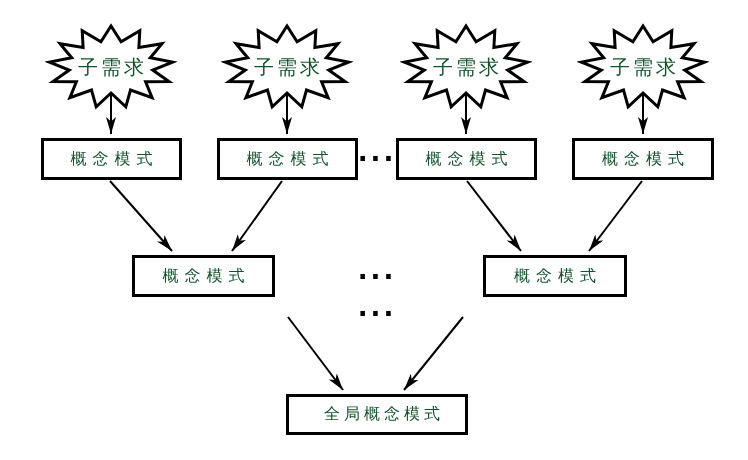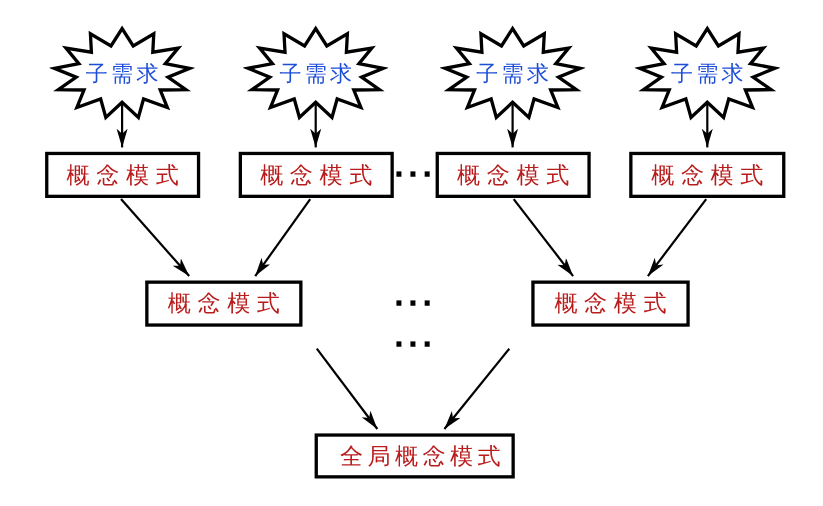--- a/index.html
+++ b/index.html
@@ -60,7 +60,7 @@
     letter-spacing: 3px;
     padding-left: 3px;
     box-sizing: border-box;
-    color: #1d4ed8;
+    color: #14532d;
   }
   .node-box {
     position: absolute;

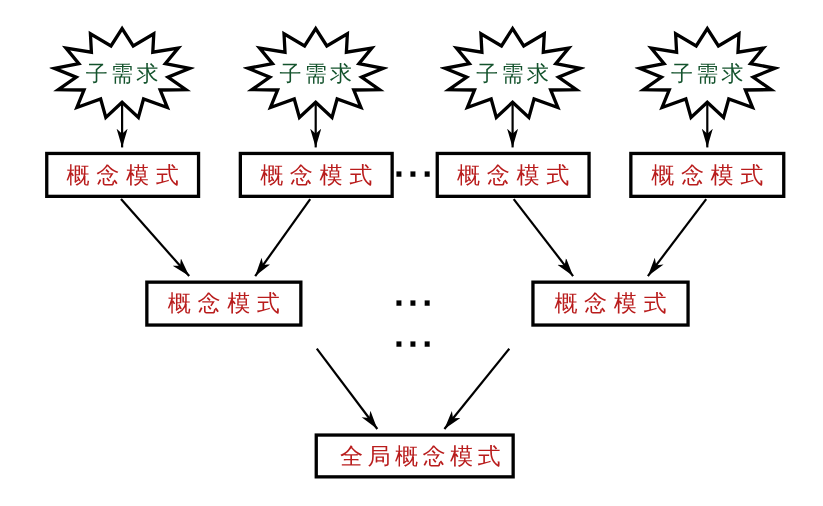--- a/index.html
+++ b/index.html
@@ -70,10 +70,10 @@
     display: flex;
     align-items: center;
     justify-content: center;
-    font-size: 21px;
+    font-size: 16px;
     letter-spacing: 6px;
     padding-left: 6px;
-    color: #b91c1c;
+    color: #14532d;
     white-space: nowrap;
   }
   .node-box.bottom {

